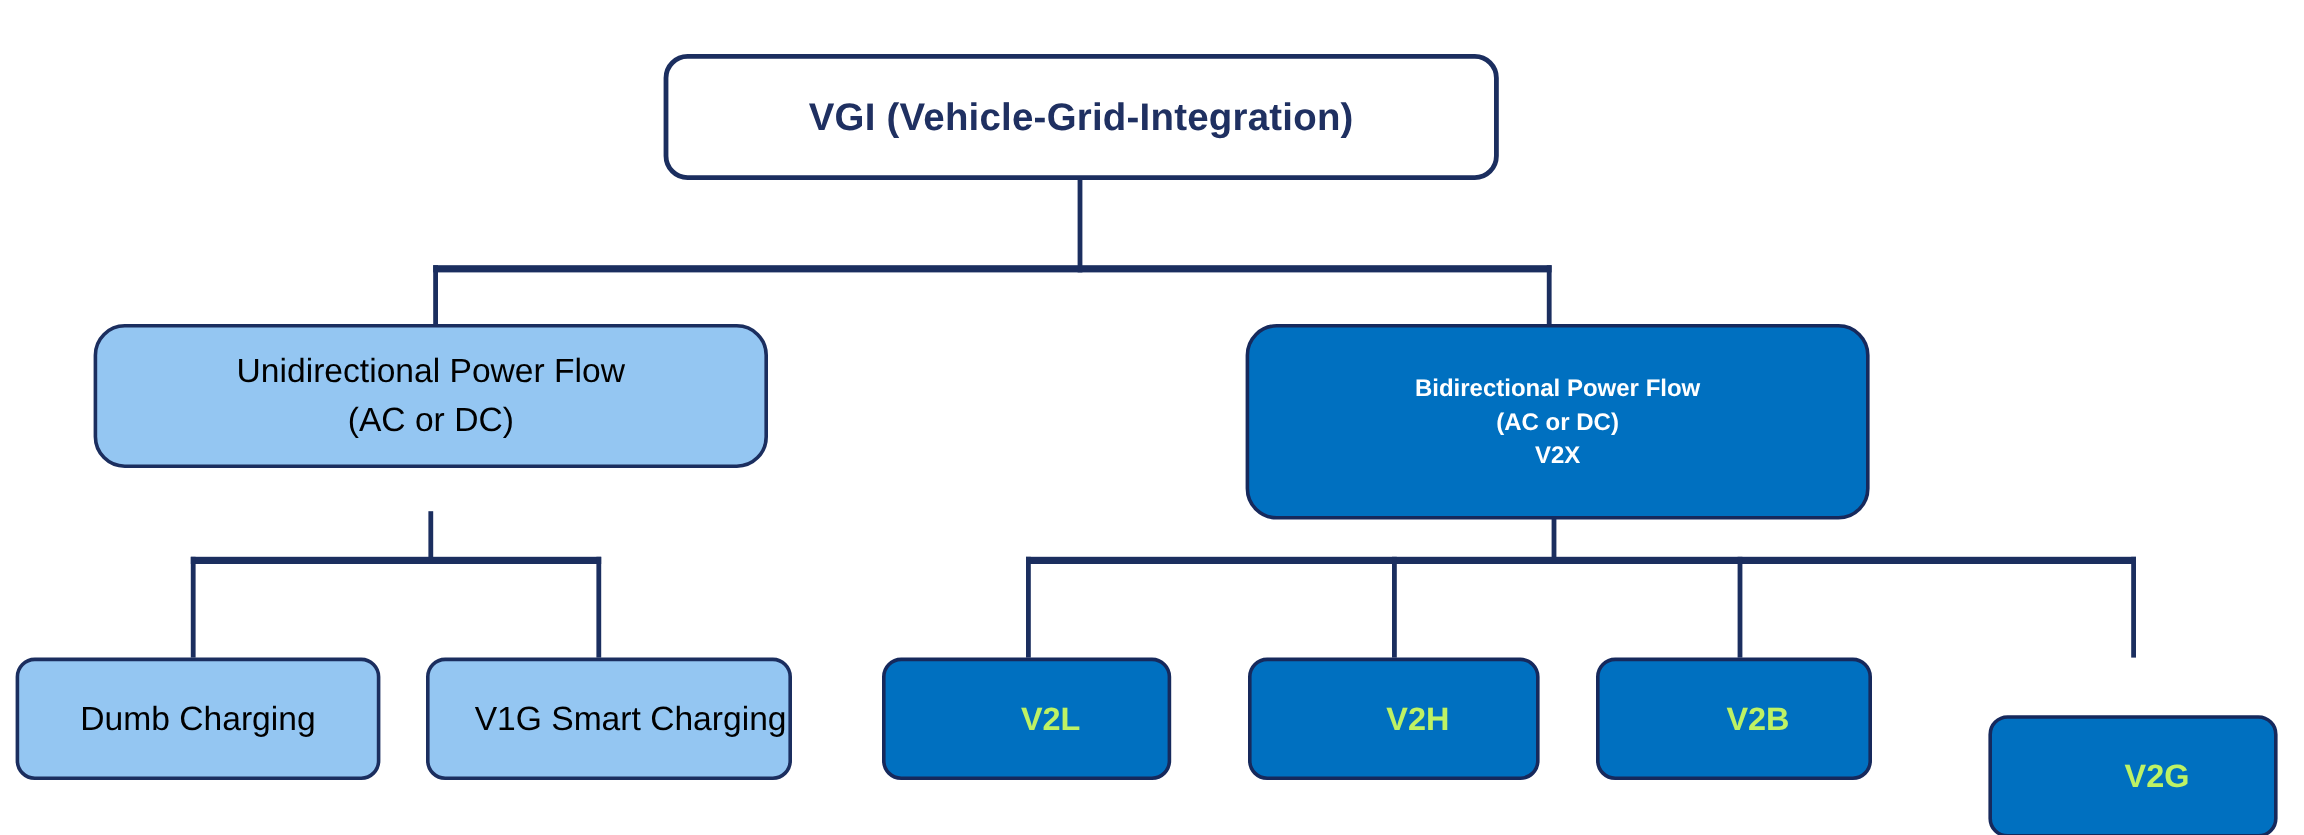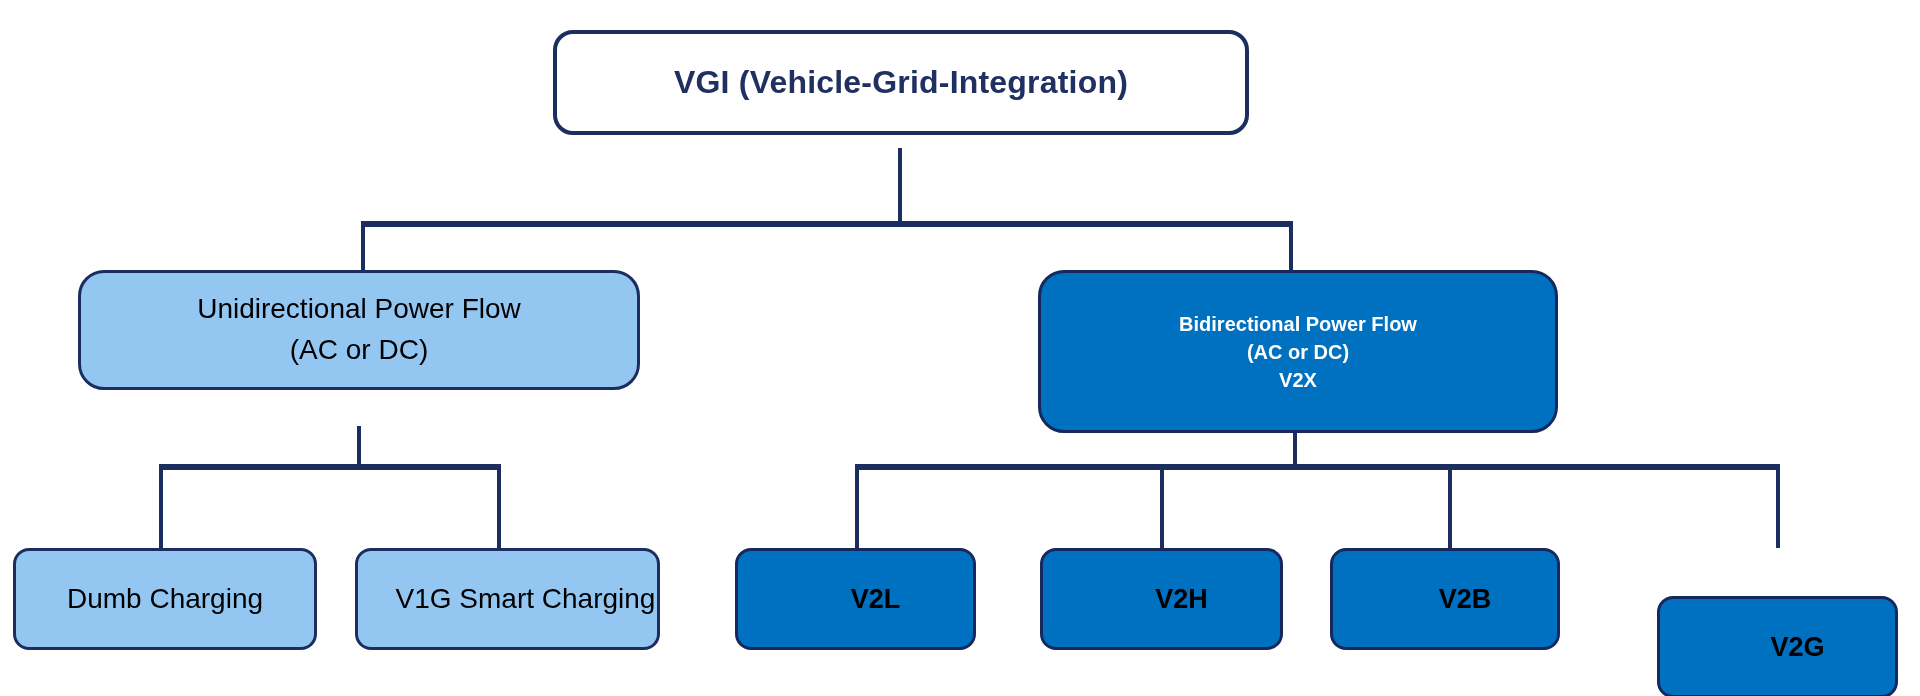--- a/index.html
+++ b/index.html
@@ -17,7 +17,7 @@
 
   
   .root-node {
-    left:553px; top:30px; width:696px; height:105px;
+    left:553px; top:45px; width:696px; height:105px;
     background:#ffffff; border:4px solid #1b2e5f; border-radius:20px;
     color:#1f3061; font-size:32px; font-weight:600; letter-spacing:0.2px;
   }

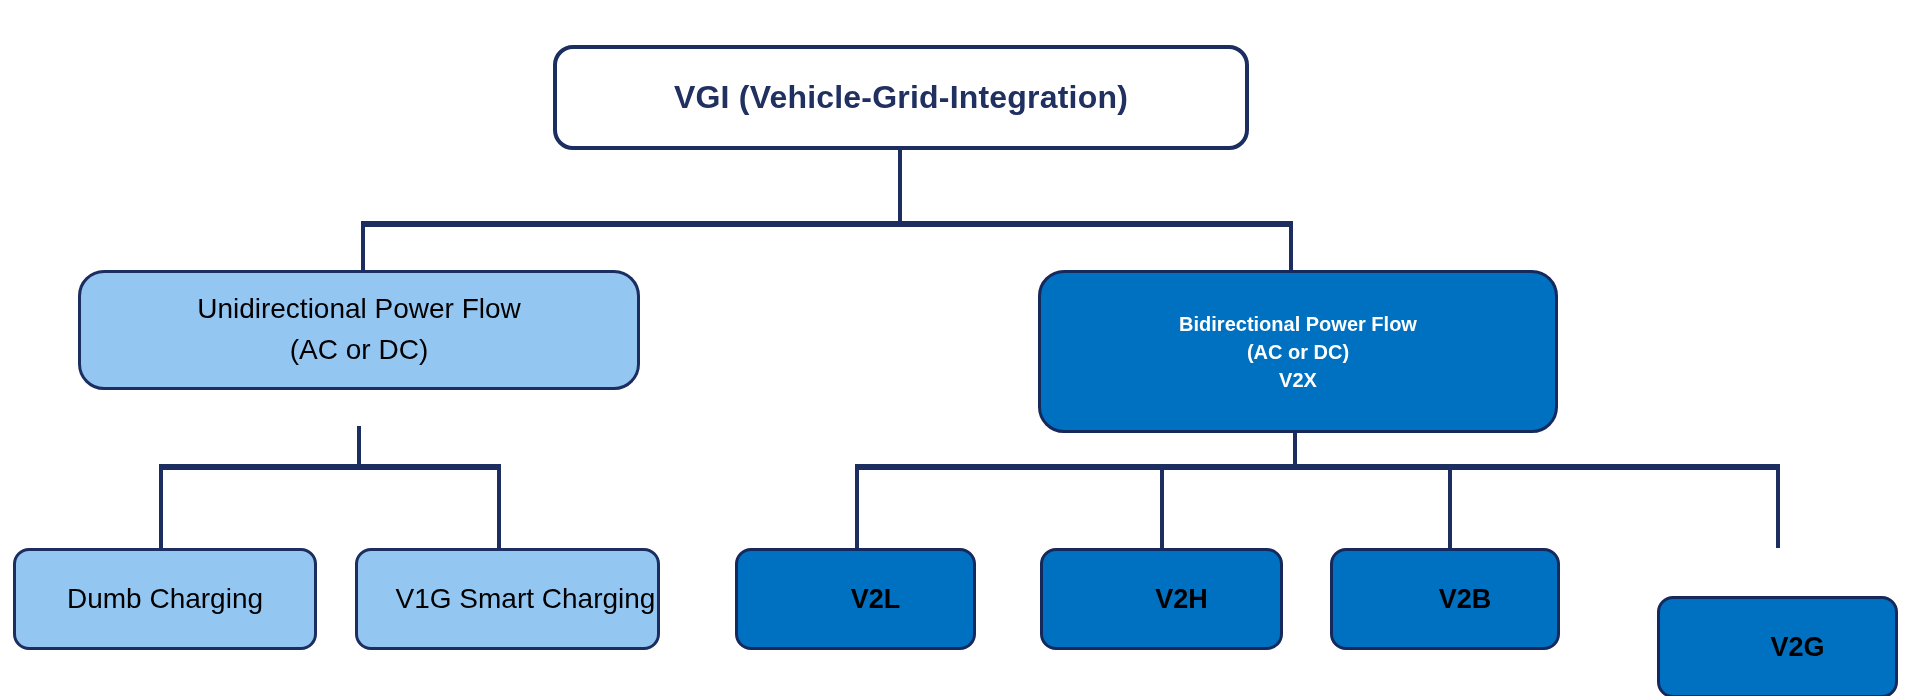--- a/index.html
+++ b/index.html
@@ -44,7 +44,7 @@
   .leaf-dark {
     top:548px; height:102px; background:#0070c0;
     border:3px solid #16295c; border-radius:16px;
-    color:#000000; font-size:27px; font-weight:600;padding-left:40px;
+    color:#bef264; font-size:27px; font-weight:600;padding-left:40px;
   }
   .leaf-v2l { left:735px;  width:241px; }
   .leaf-v2h { left:1040px; width:243px; }

